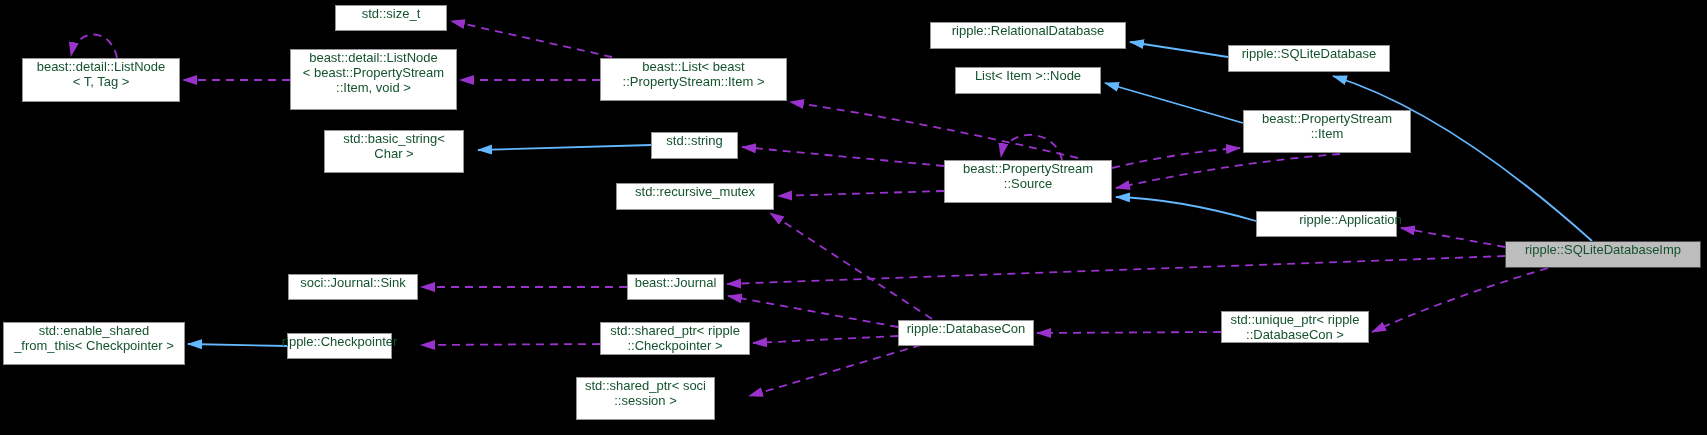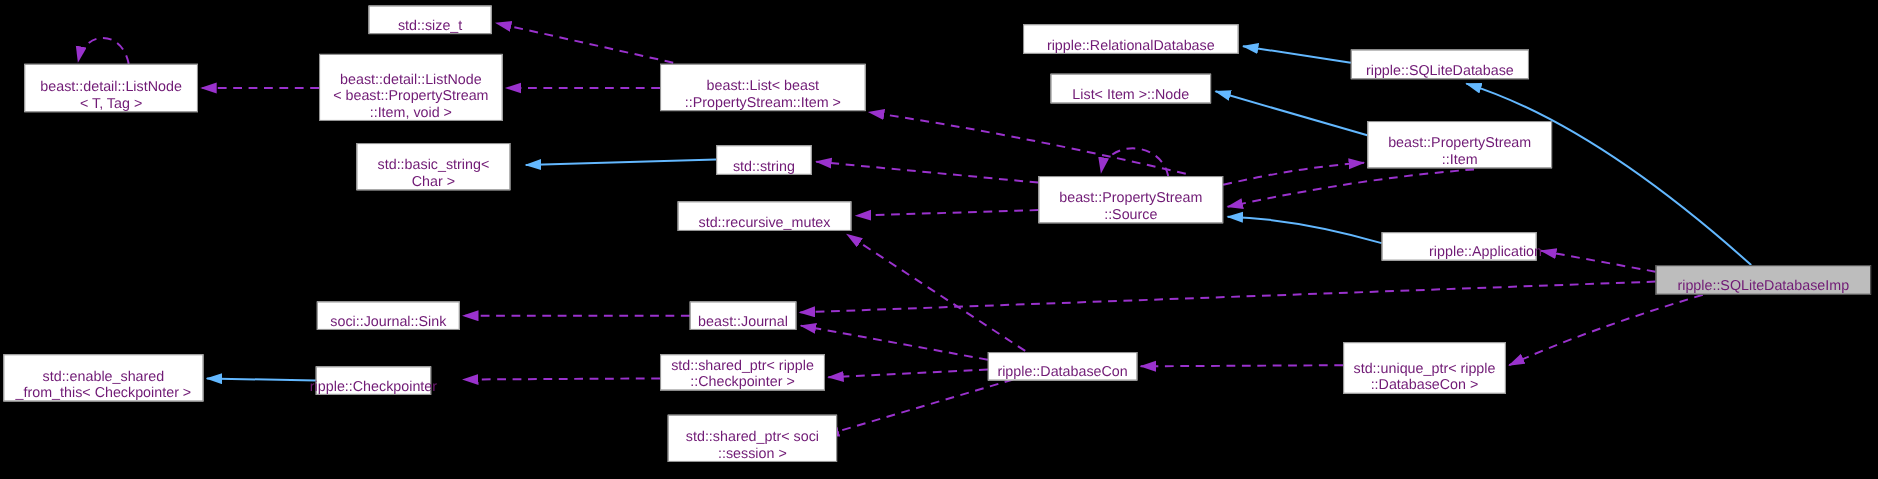--- a/index.html
+++ b/index.html
@@ -16,11 +16,11 @@
     box-sizing:border-box;
     background:#ffffff;
     border:1.5px solid #949494;
-    color:#701a75;
+    color:#14532d;
     display:flex;
     flex-direction:column;
     align-items:center;
-    justify-content:flex-end;
+    justify-content:flex-start;
     font-size:13px;
     line-height:15px;
     white-space:nowrap;

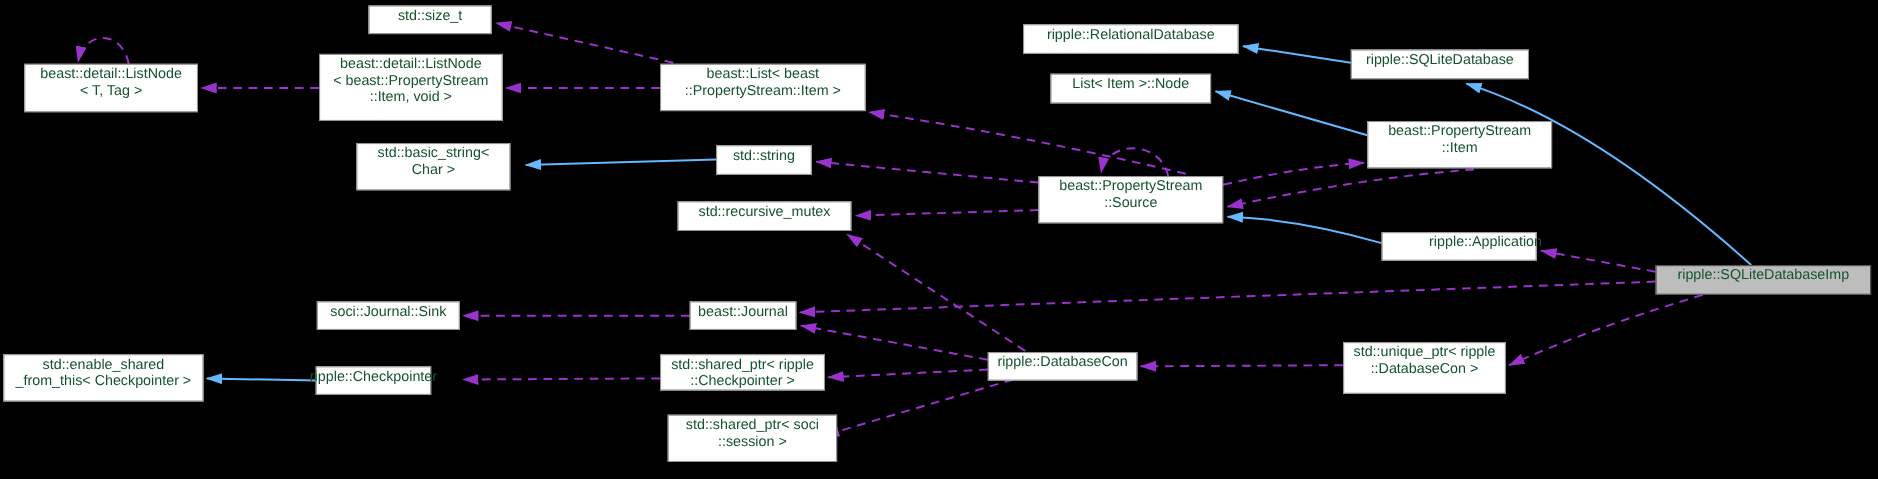--- a/index.html
+++ b/index.html
@@ -147,7 +147,7 @@
         <div>std::shared_ptr&lt; ripple</div>
         <div>::Checkpointer &gt;</div>
       </div>
-      <div class="node" style="left: 1221px; top: 311px; width: 148px; height: 47px;">
+      <div class="node" style="left: 1221px; top: 311px; width: 148px; height: 32px;">
         <div>std::unique_ptr&lt; ripple</div>
         <div>::DatabaseCon &gt;</div>
       </div>

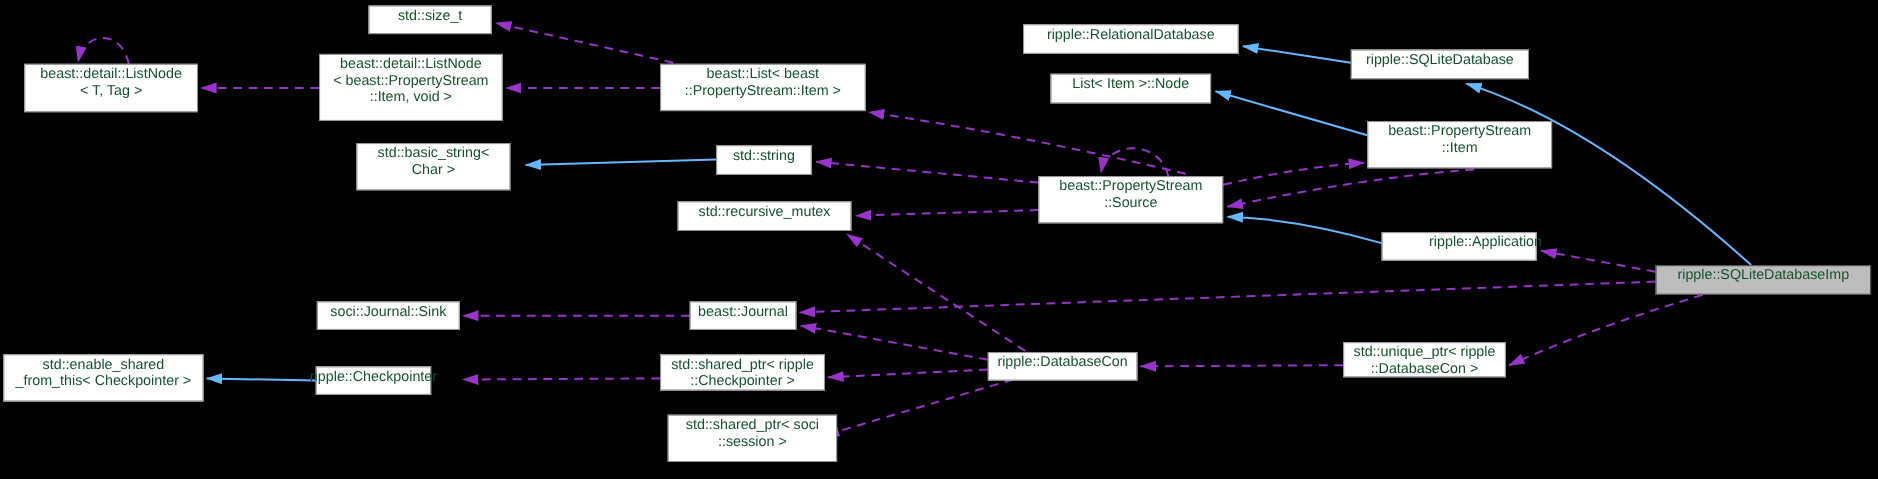--- a/index.html
+++ b/index.html
@@ -151,7 +151,7 @@
         <div>std::unique_ptr&lt; ripple</div>
         <div>::DatabaseCon &gt;</div>
       </div>
-      <div class="node" style="left: 607px; top: 377px; width: 154px; height: 43px;">
+      <div class="node" style="left: 576px; top: 377px; width: 139px; height: 43px;">
         <div>std::shared_ptr&lt; soci</div>
         <div>::session &gt;</div>
       </div>

